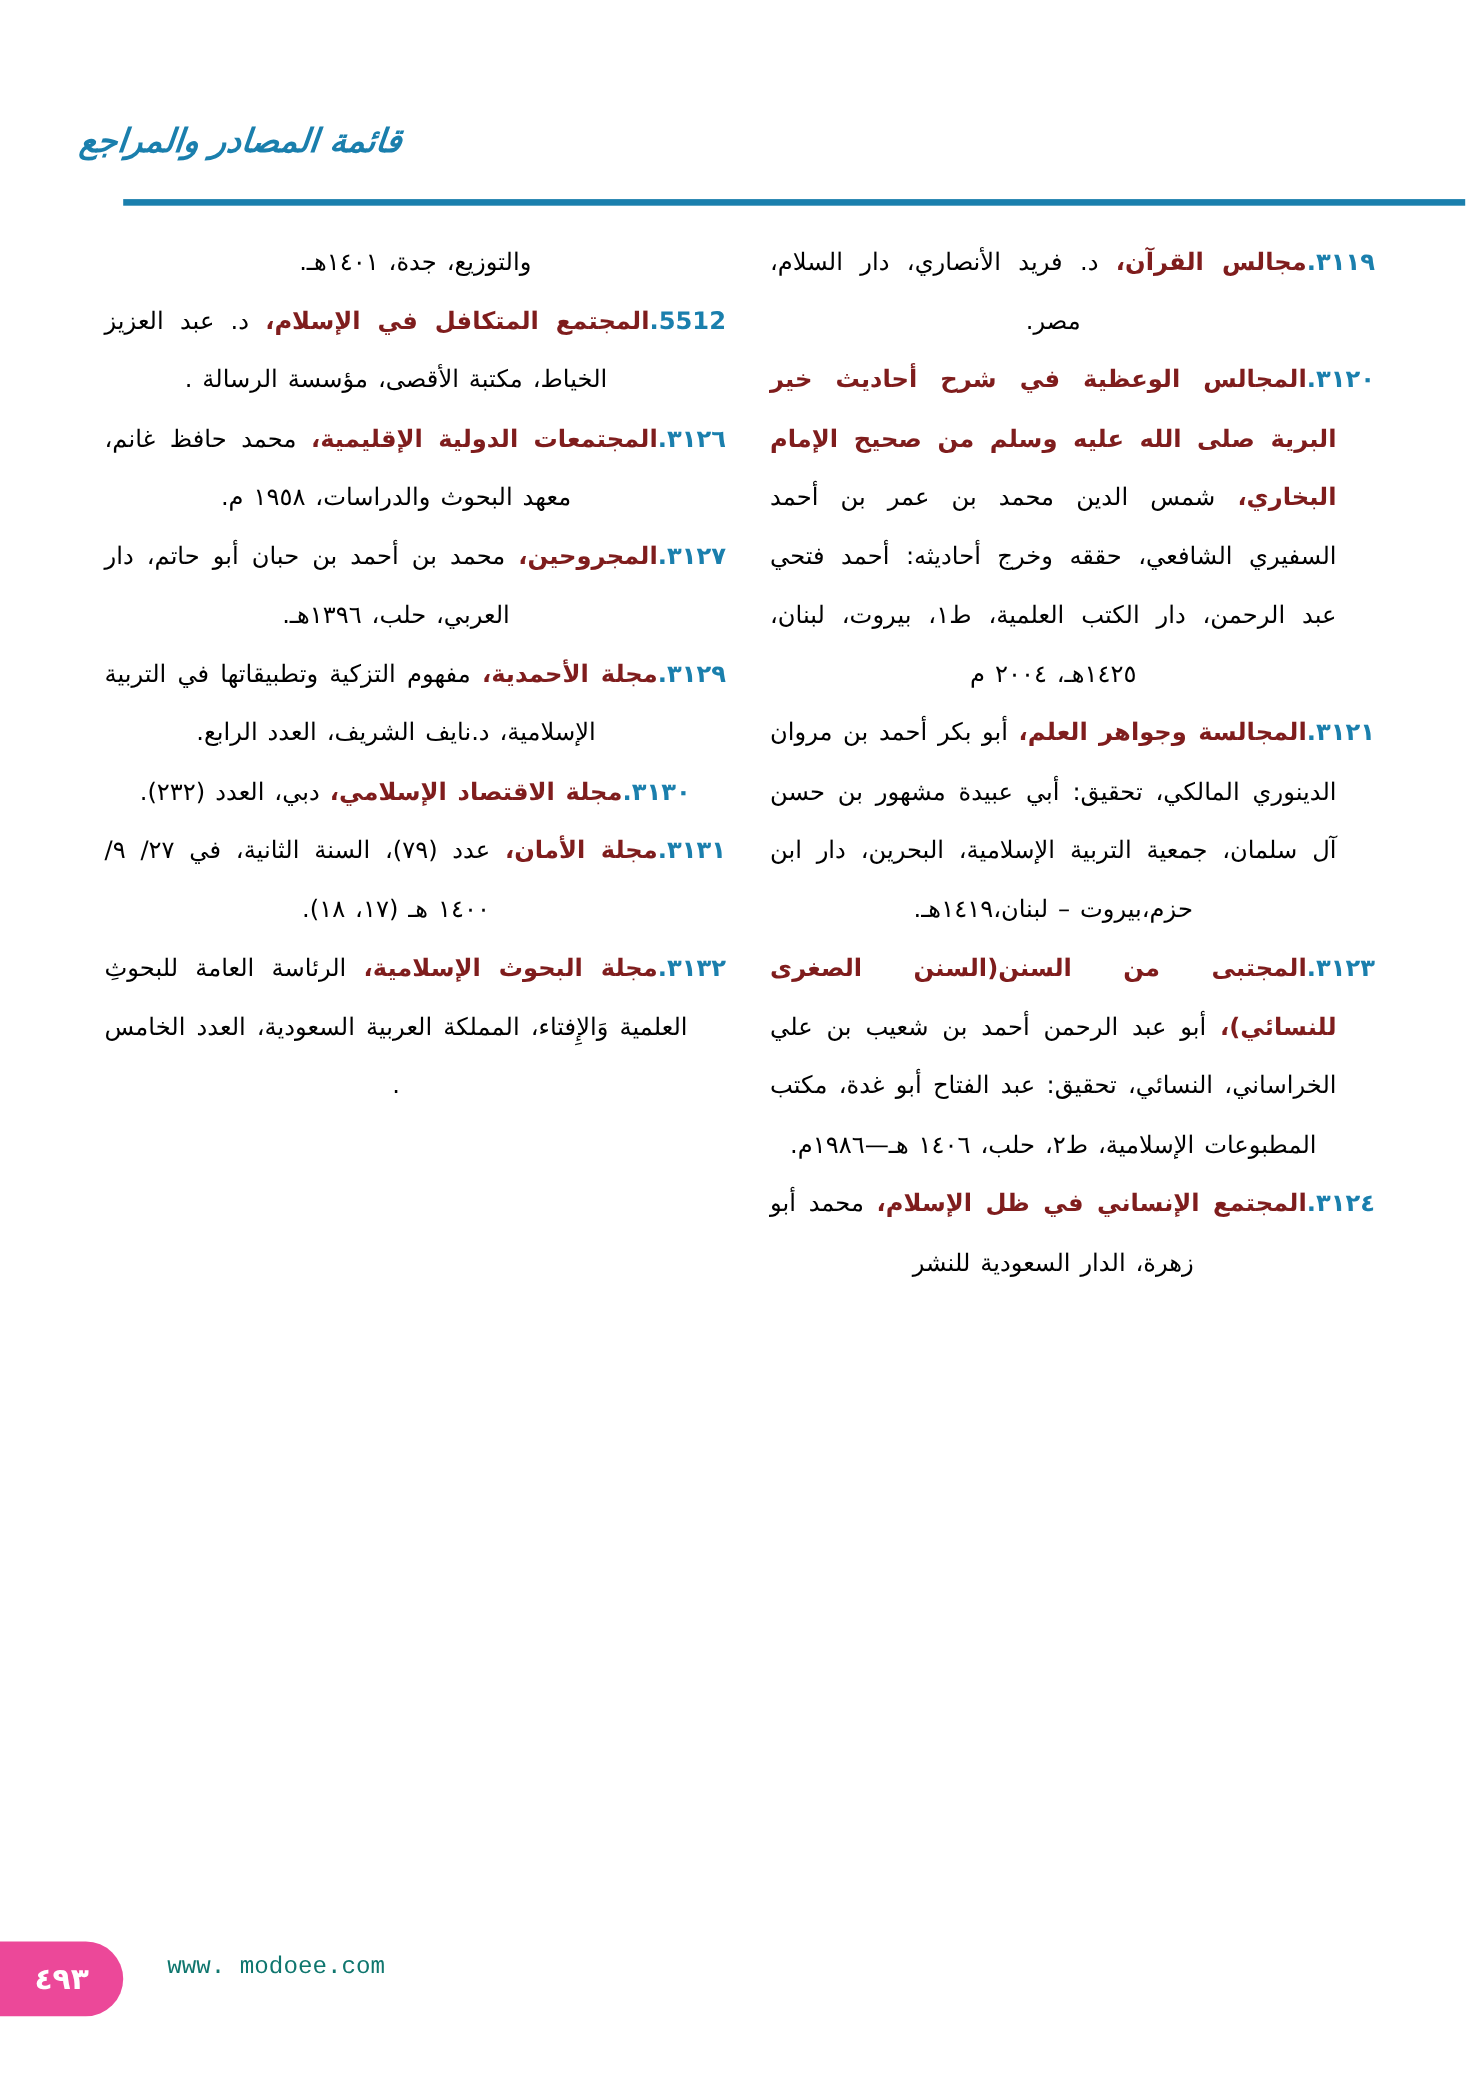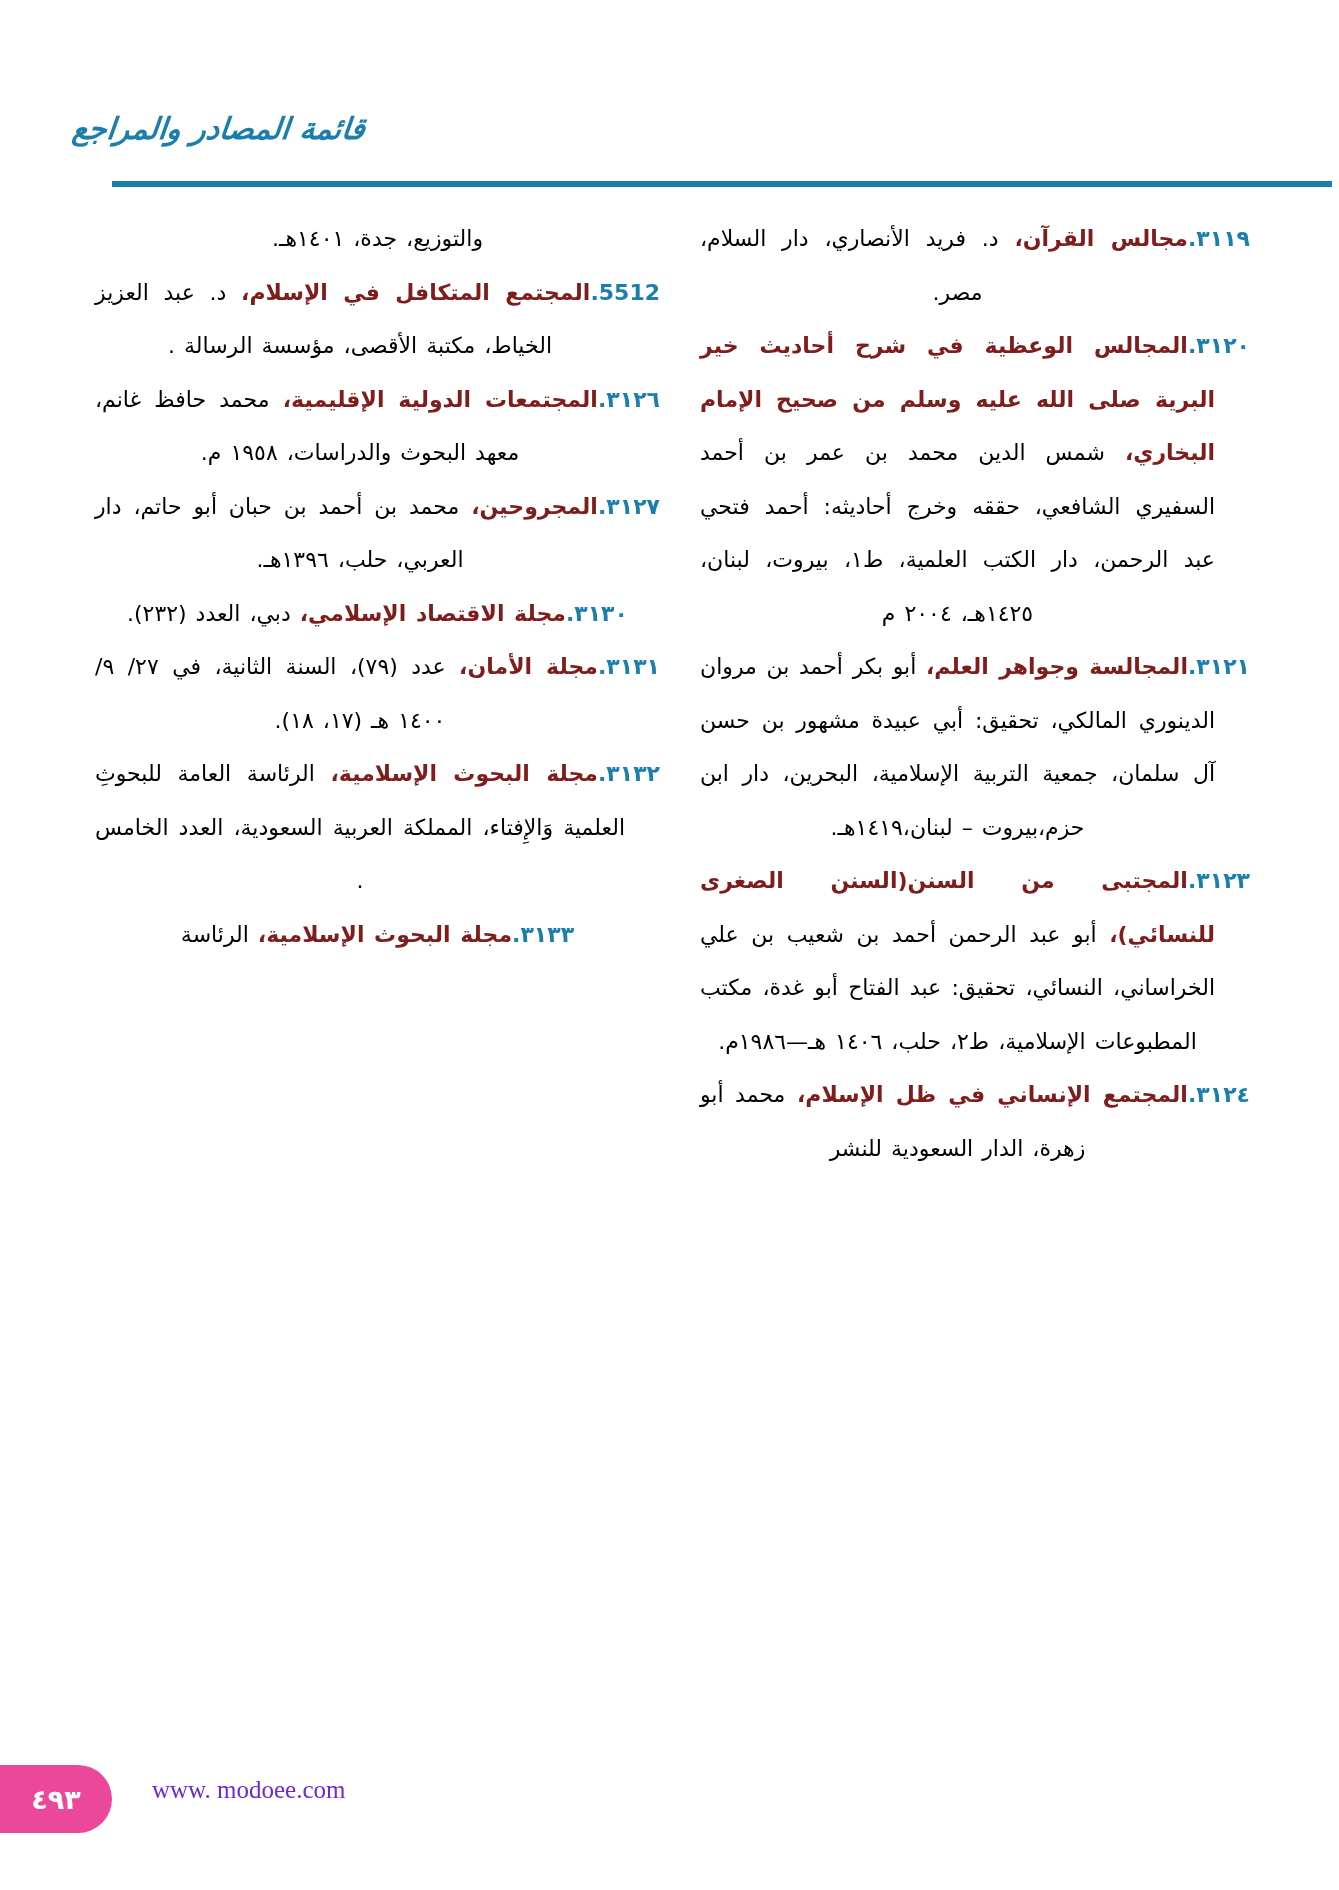--- a/index.html
+++ b/index.html
@@ -49,6 +49,7 @@
     <p class="entry"><span class="num">5512</span><span class="dot">.</span><span class="title">المجتمع المتكافل في الإسلام،</span> <span class="body">د. عبد العزيز الخياط، مكتبة الأقصى، مؤسسة الرسالة .</span></p>
     <p class="entry"><span class="num">٣١٢٦</span><span class="dot">.</span><span class="title">المجتمعات الدولية الإقليمية،</span> <span class="body">محمد حافظ غانم، معهد البحوث والدراسات، ١٩٥٨ م.</span></p>
     <p class="entry"><span class="num">٣١٢٧</span><span class="dot">.</span><span class="title">المجروحين،</span> <span class="body">محمد بن أحمد بن حبان أبو حاتم، دار العربي، حلب، ١٣٩٦هـ.</span></p>
+    <p class="entry"><span class="num">٣١٢٩</span><span class="dot">.</span><span class="title">مجلة الأحمدية،</span> <span class="body">مفهوم التزكية وتطبيقاتها في التربية الإسلامية، د.نايف الشريف، العدد الرابع.</span></p>
     <p class="entry"><span class="num">٣١٣٠</span><span class="dot">.</span><span class="title">مجلة الاقتصاد الإسلامي،</span> <span class="body">دبي، العدد (٢٣٢).</span></p>
     <p class="entry"><span class="num">٣١٣١</span><span class="dot">.</span><span class="title">مجلة الأمان،</span> <span class="body">عدد (٧٩)، السنة الثانية، في ٢٧/ ٩/ ١٤٠٠ هـ (١٧، ١٨).</span></p>
     <p class="entry"><span class="num">٣١٣٢</span><span class="dot">.</span><span class="title">مجلة البحوث الإسلامية،</span> <span class="body">الرئاسة العامة للبحوثِ العلمية وَالإِفتاء، المملكة العربية السعودية، العدد الخامس .</span></p>

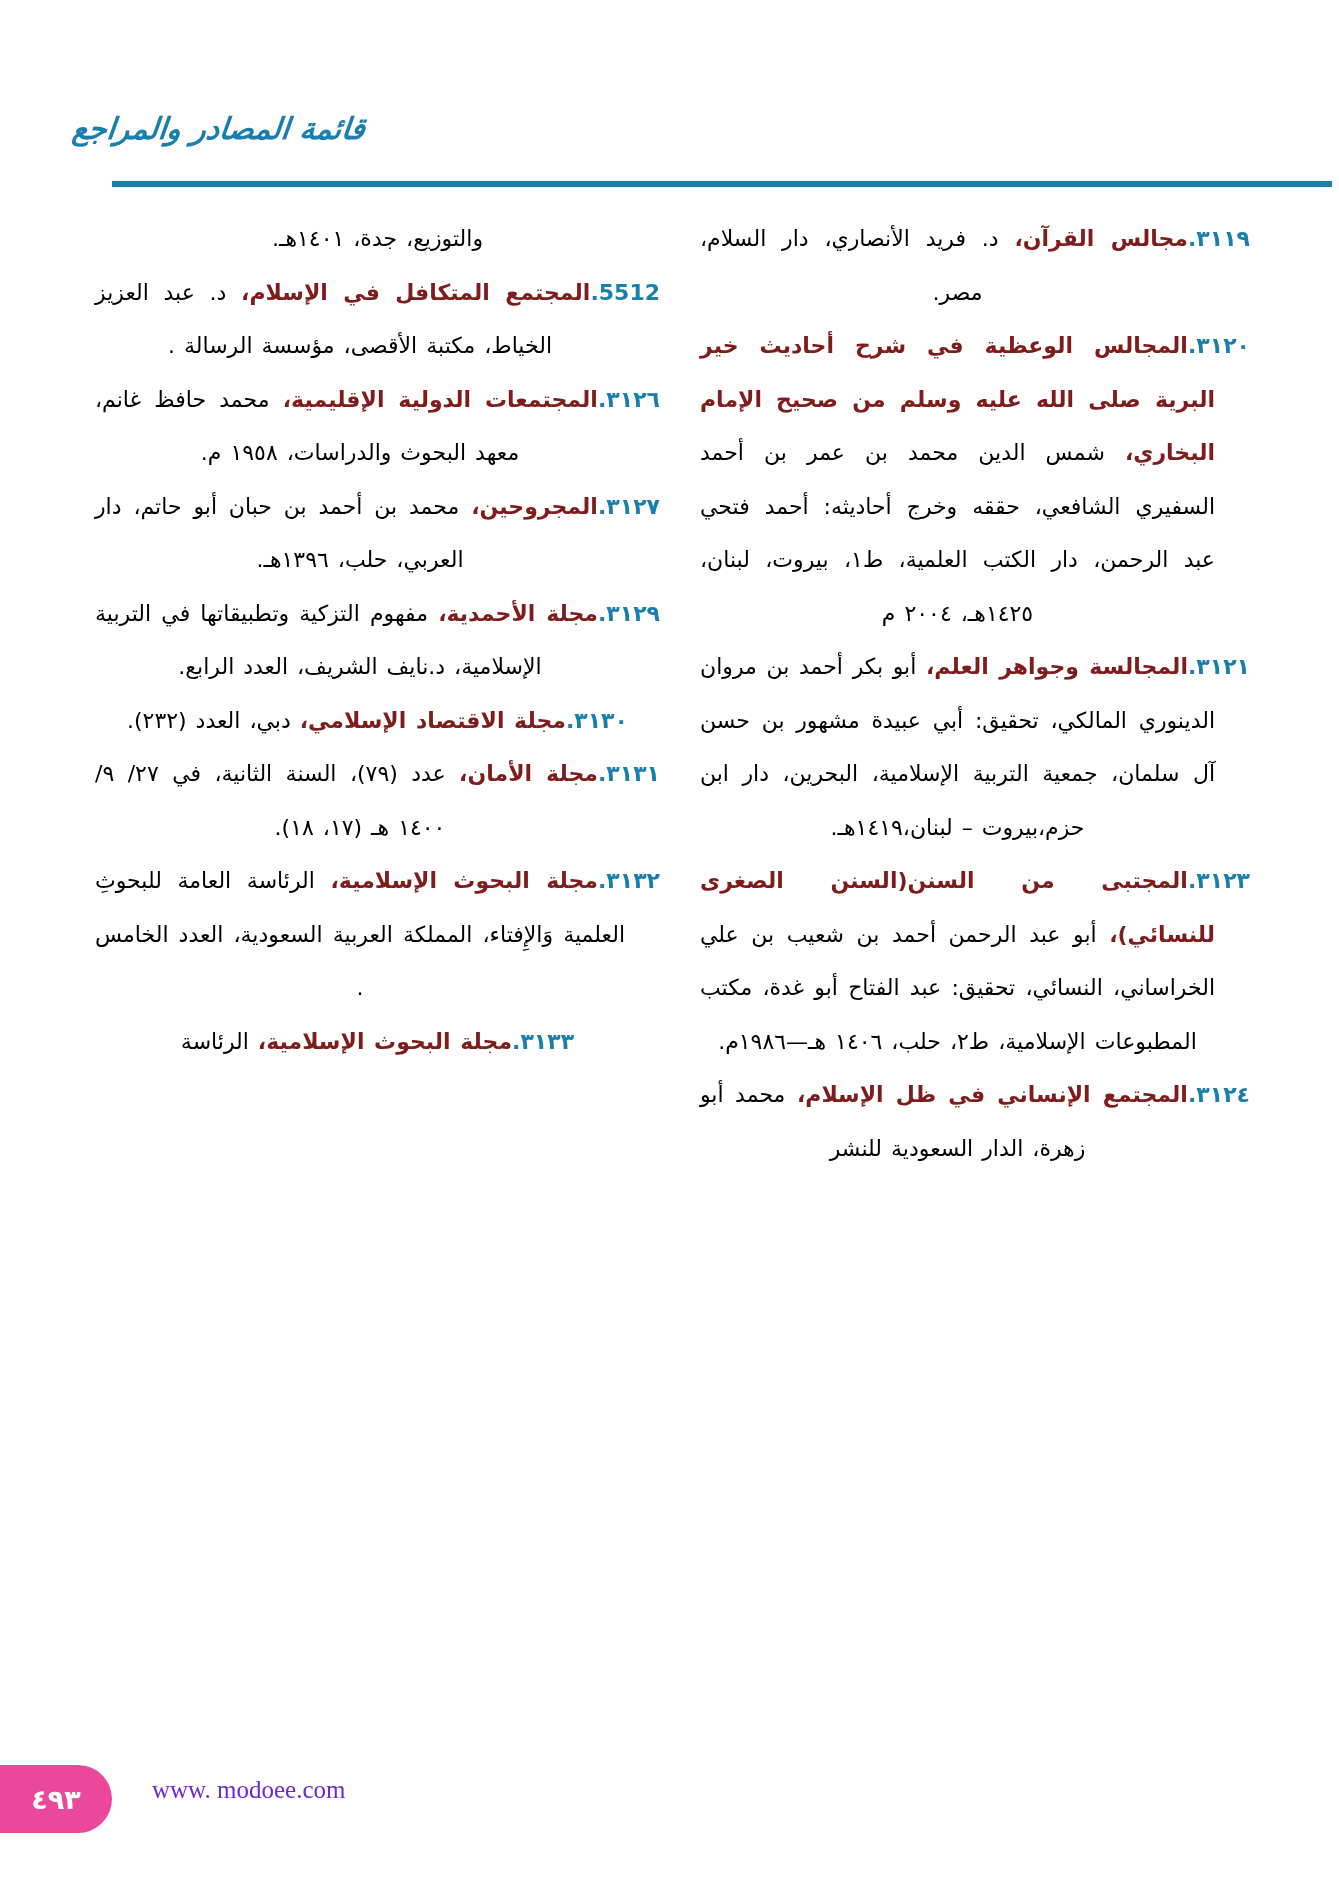--- a/index.html
+++ b/index.html
@@ -53,7 +53,6 @@
     <p class="entry"><span class="num">٣١٣٠</span><span class="dot">.</span><span class="title">مجلة الاقتصاد الإسلامي،</span> <span class="body">دبي، العدد (٢٣٢).</span></p>
     <p class="entry"><span class="num">٣١٣١</span><span class="dot">.</span><span class="title">مجلة الأمان،</span> <span class="body">عدد (٧٩)، السنة الثانية، في ٢٧/ ٩/ ١٤٠٠ هـ (١٧، ١٨).</span></p>
     <p class="entry"><span class="num">٣١٣٢</span><span class="dot">.</span><span class="title">مجلة البحوث الإسلامية،</span> <span class="body">الرئاسة العامة للبحوثِ العلمية وَالإِفتاء، المملكة العربية السعودية، العدد الخامس .</span></p>
-    <p class="entry"><span class="num">٣١٣٣</span><span class="dot">.</span><span class="title">مجلة البحوث الإسلامية،</span> <span class="body">الرئاسة</span></p>
   </div>
 
   <div class="footer-badge">

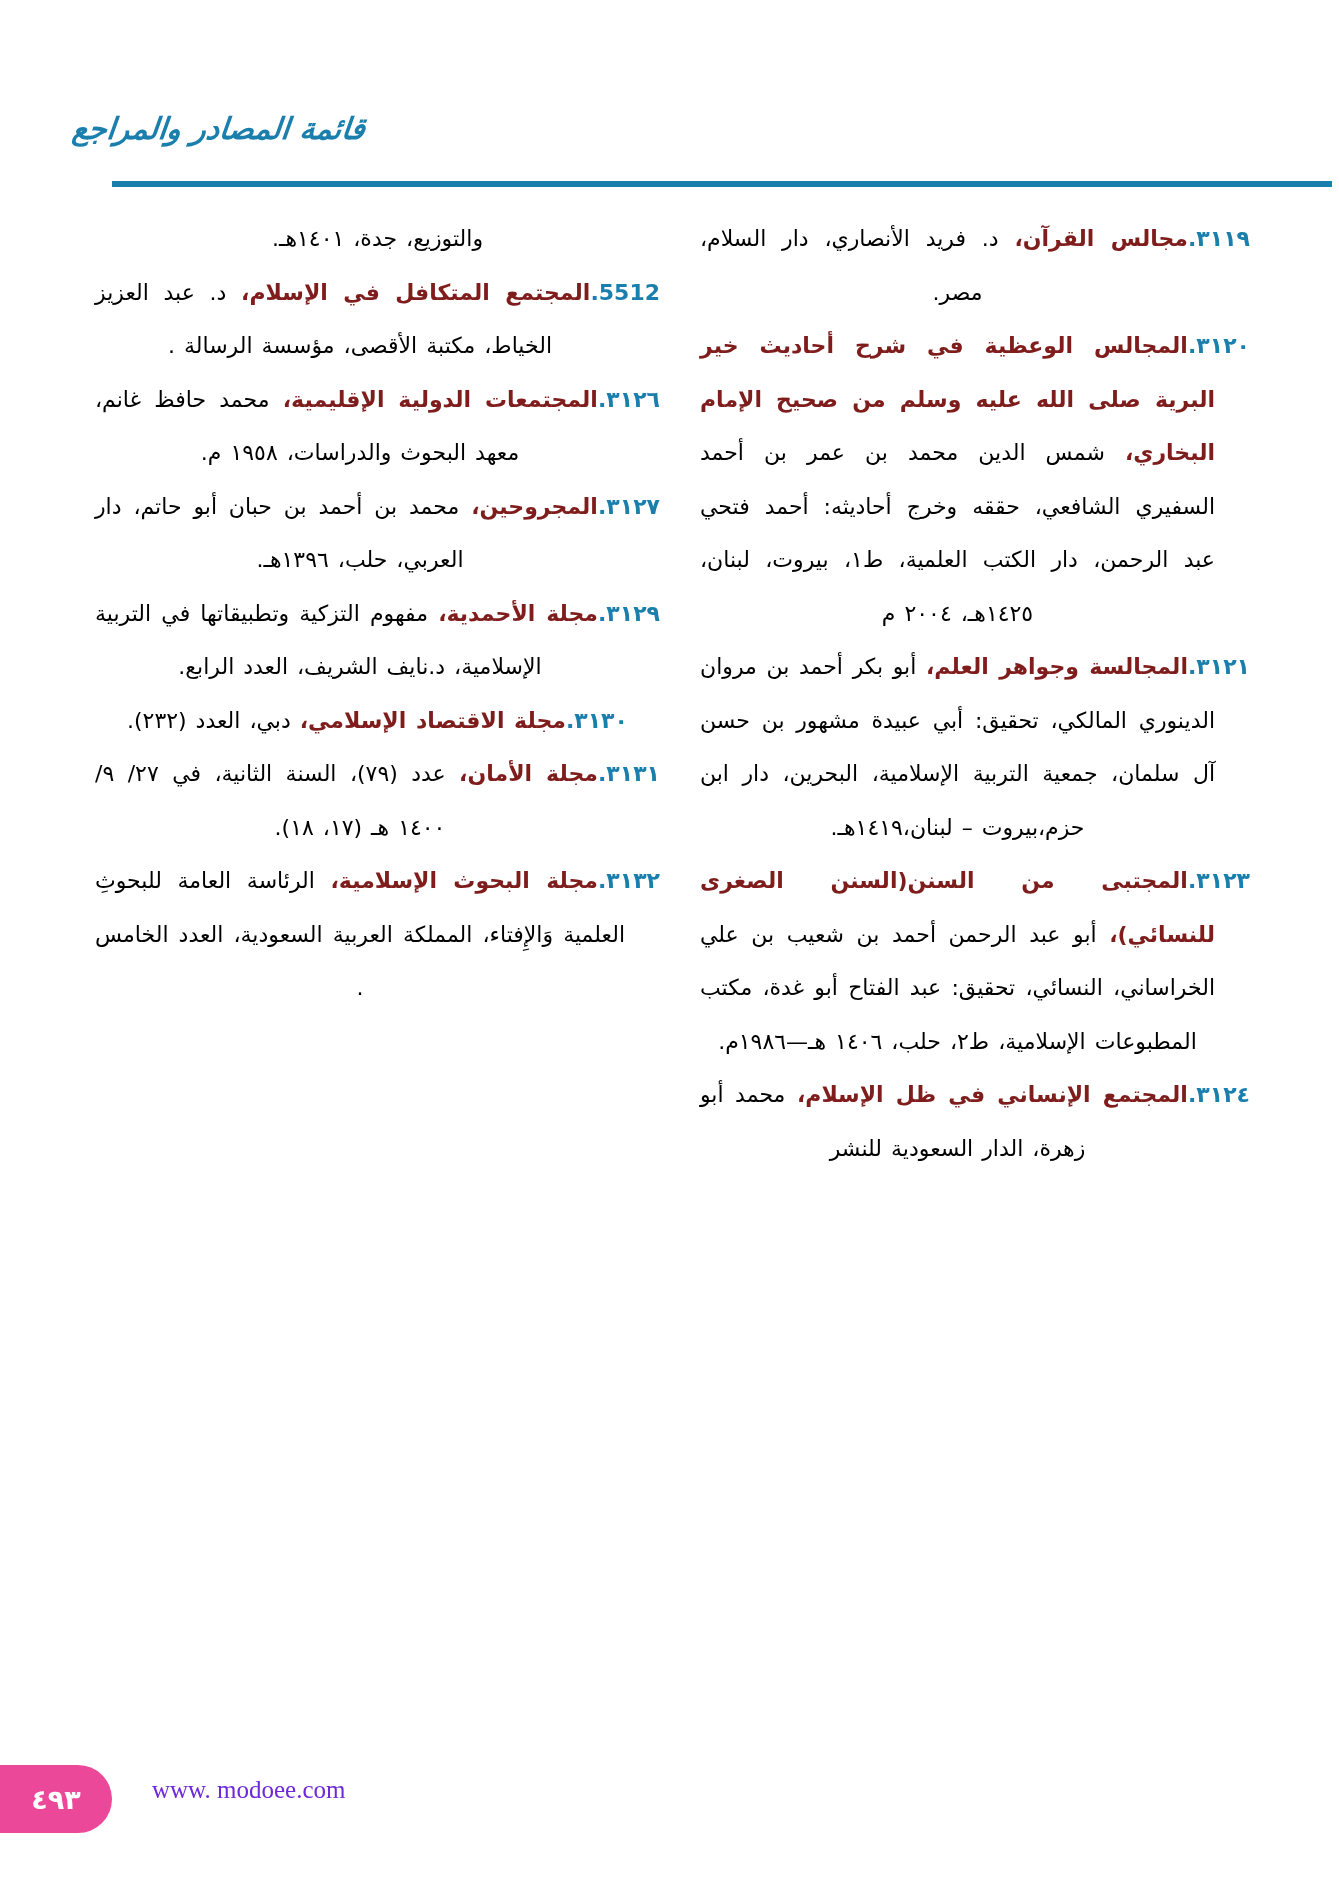--- a/index.html
+++ b/index.html
@@ -25,8 +25,8 @@
   .footer-badge{position:absolute;left:0;top:1765px;width:112px;height:68px;background:#ec4899;
         border-radius:0 34px 34px 0;display:flex;align-items:center;justify-content:center;}
   .footer-badge span{color:#ffffff;font-size:27px;font-weight:bold;direction:rtl;}
-  .footer-url{position:absolute;left:152px;top:1776px;color:#6d28d9;font-size:25px;
-        font-family:Liberation Serif, serif;direction:ltr;}
+  .footer-url{position:absolute;left:152px;top:1776px;color:#0f766e;font-size:22px;
+        font-family:Liberation Mono, monospace;direction:ltr;}
 </style>
 </head>
 <body>

